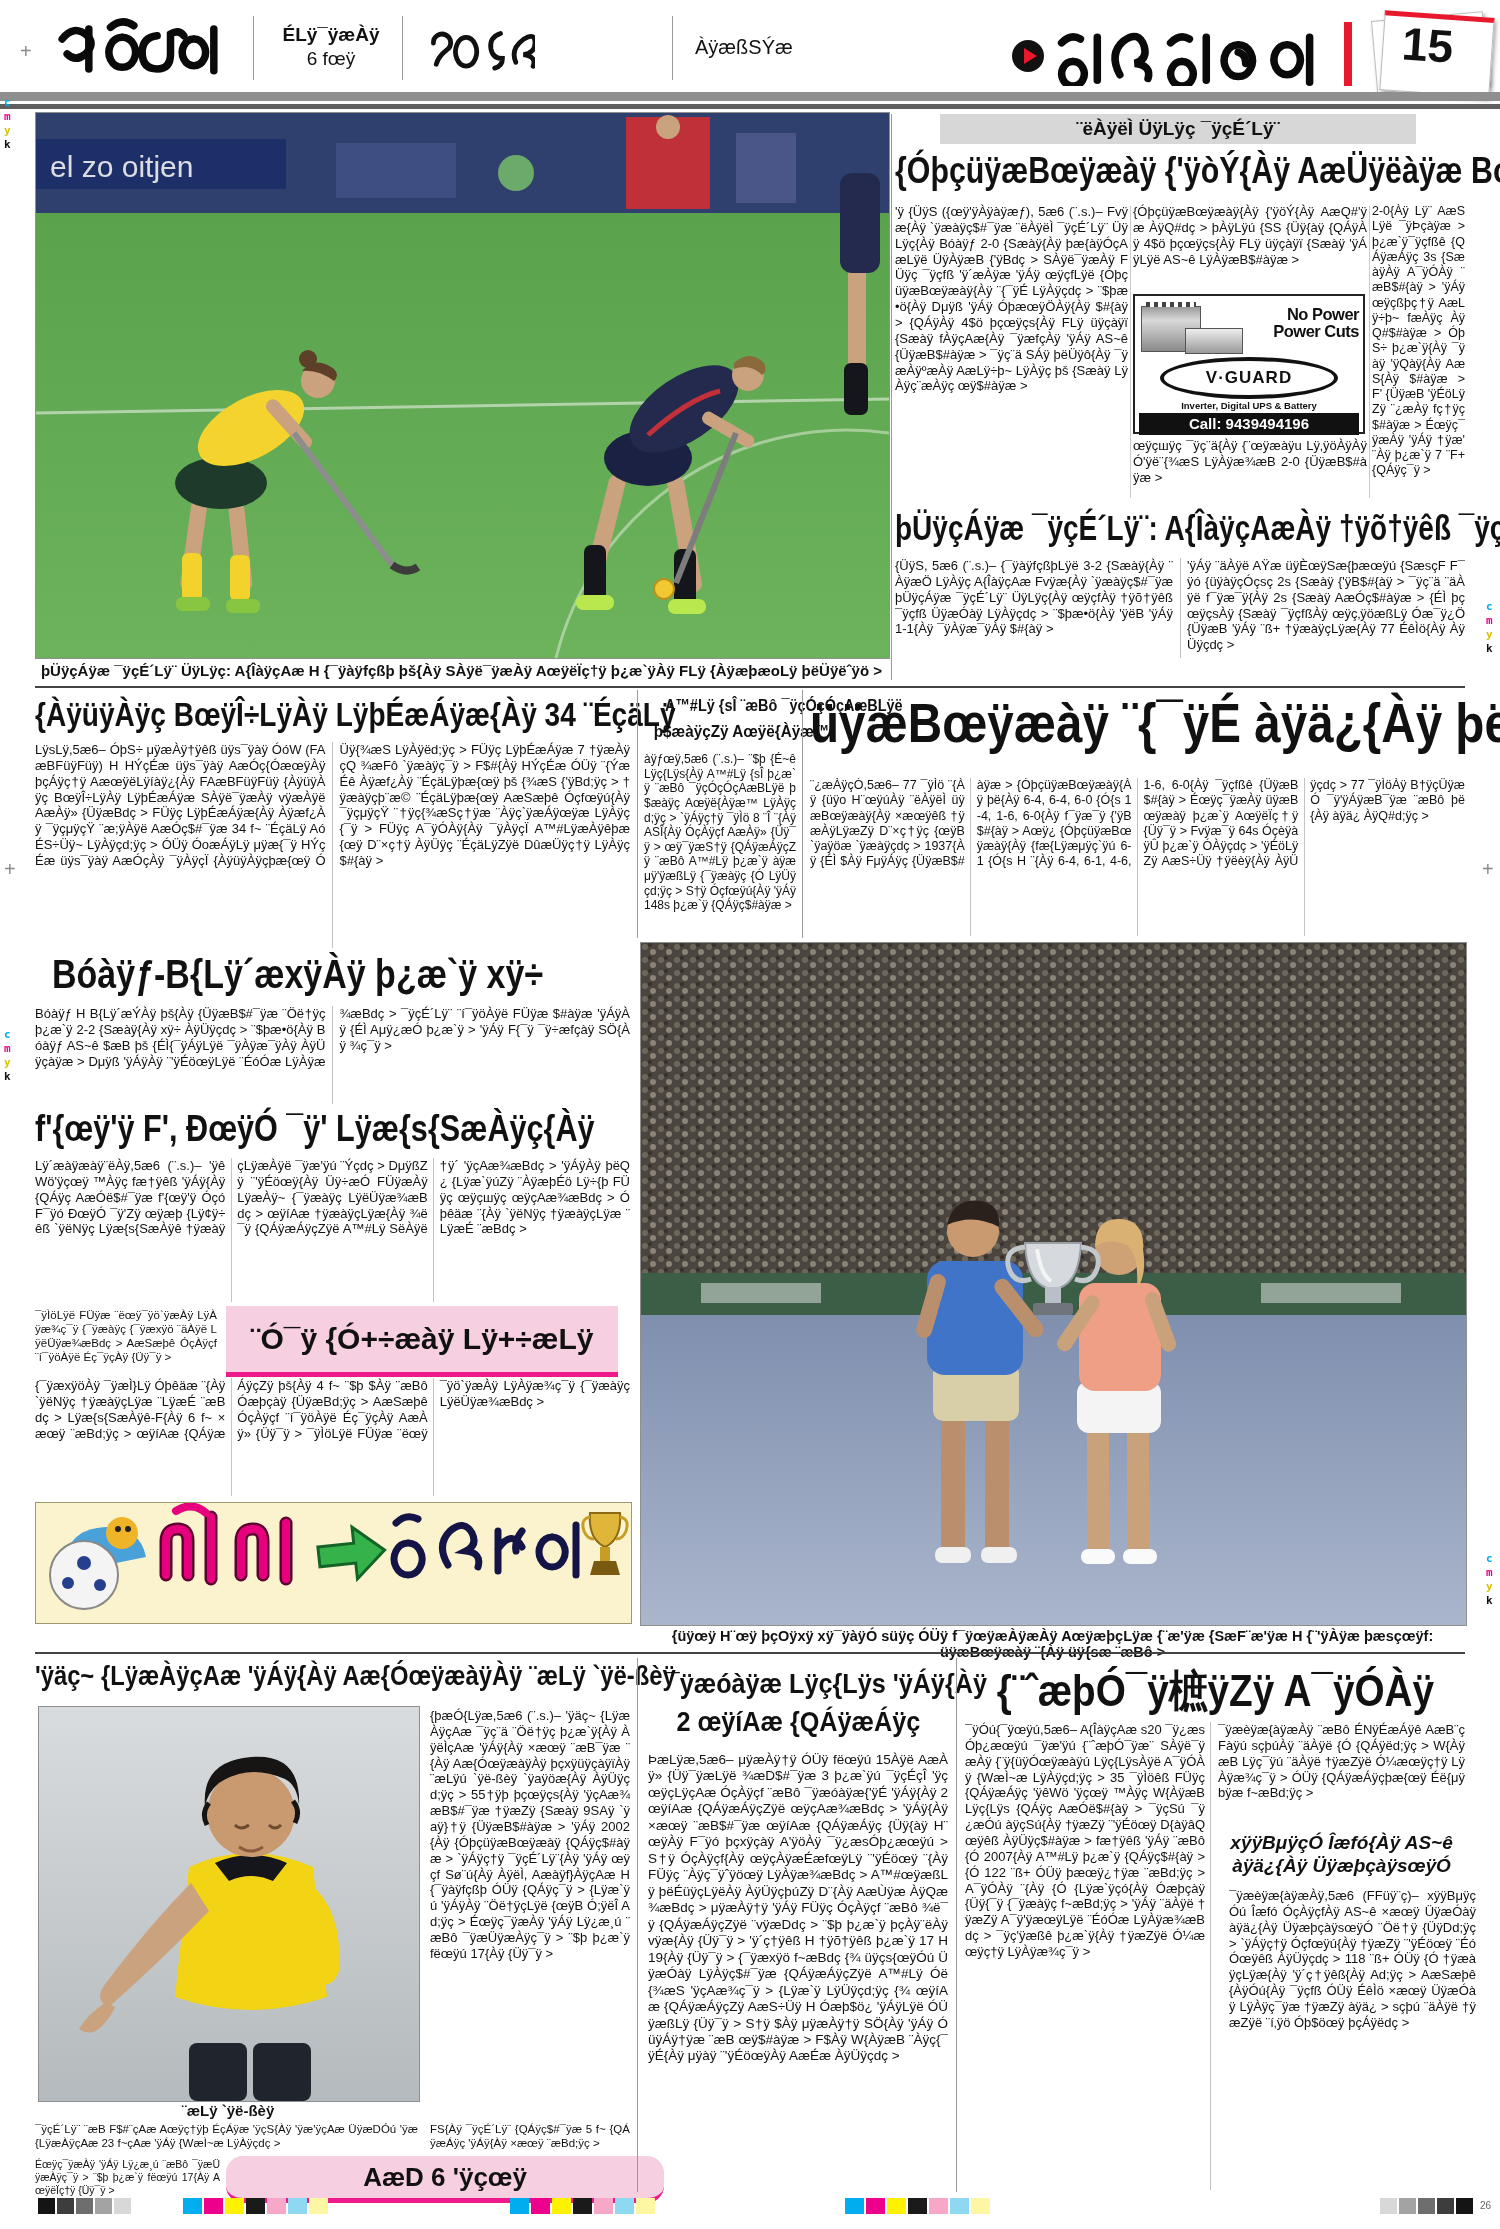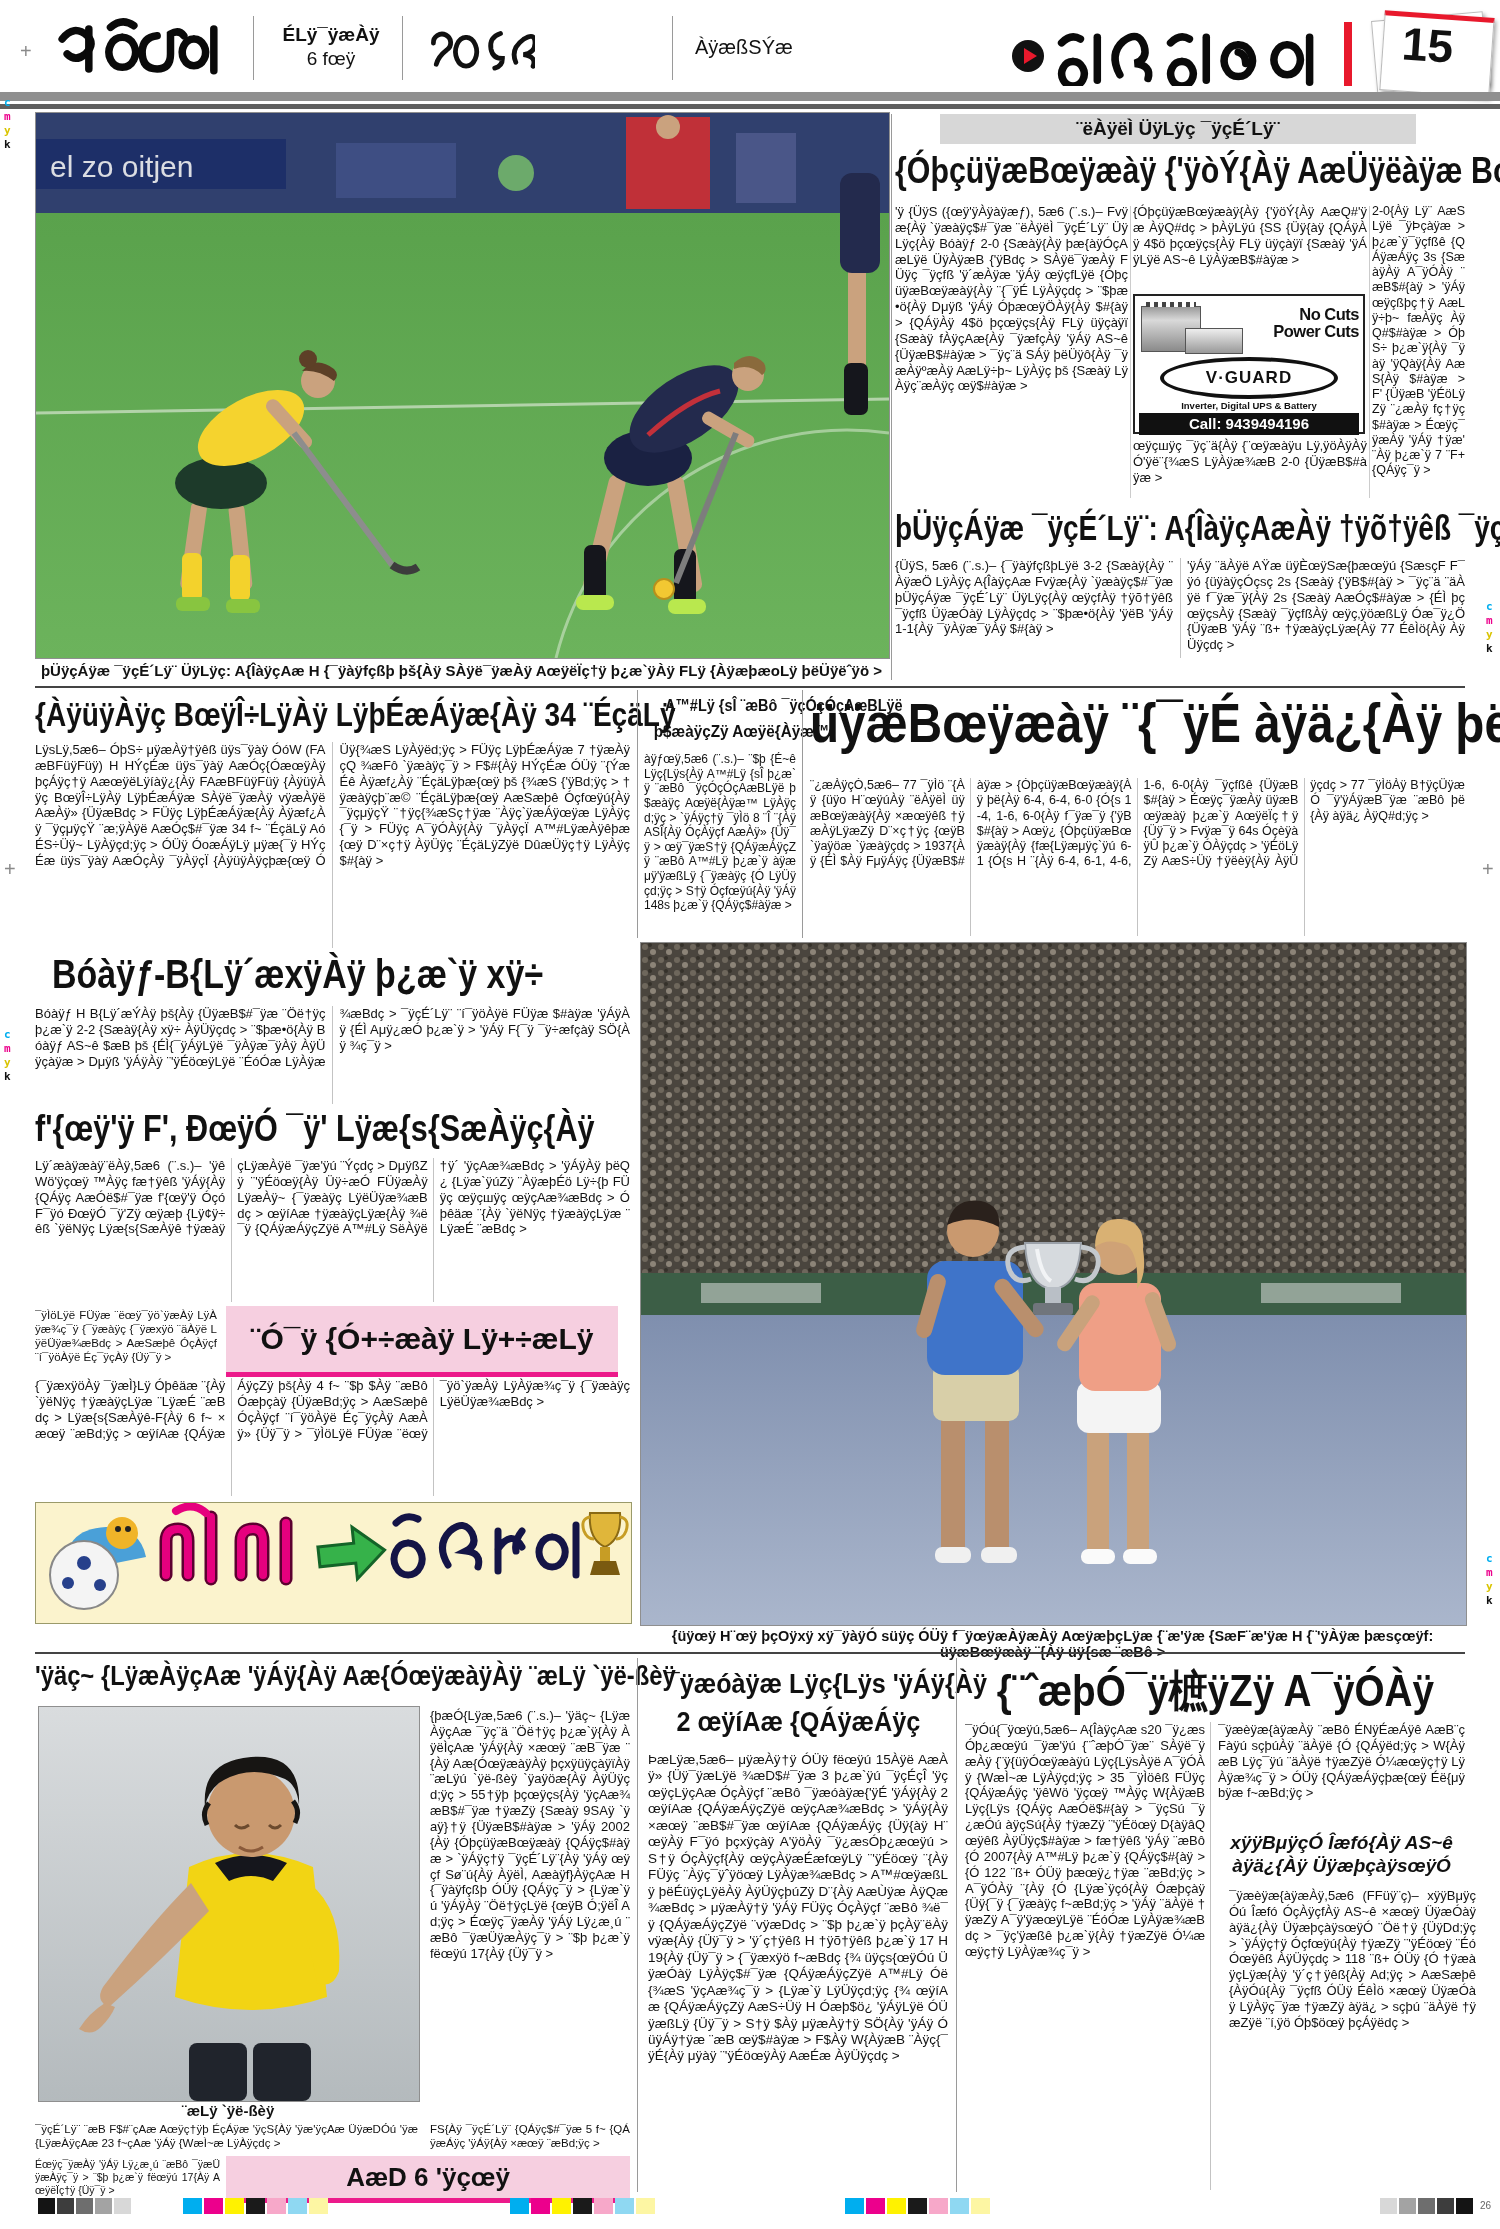--- a/index.html
+++ b/index.html
@@ -283,7 +283,7 @@
           <div class="inv"></div>
           <div class="batt"></div>
         </div>
-      <div id="adslogan"><span>No Cuts</span><br><span>Power Cuts</span></div>
+      <div id="adslogan"><span>No Power</span><br><span>Power Cuts</span></div>
     </div>
     <div id="adoval">V·GUARD</div>
     <div id="adtag">Inverter, Digital UPS &amp; Battery</div>

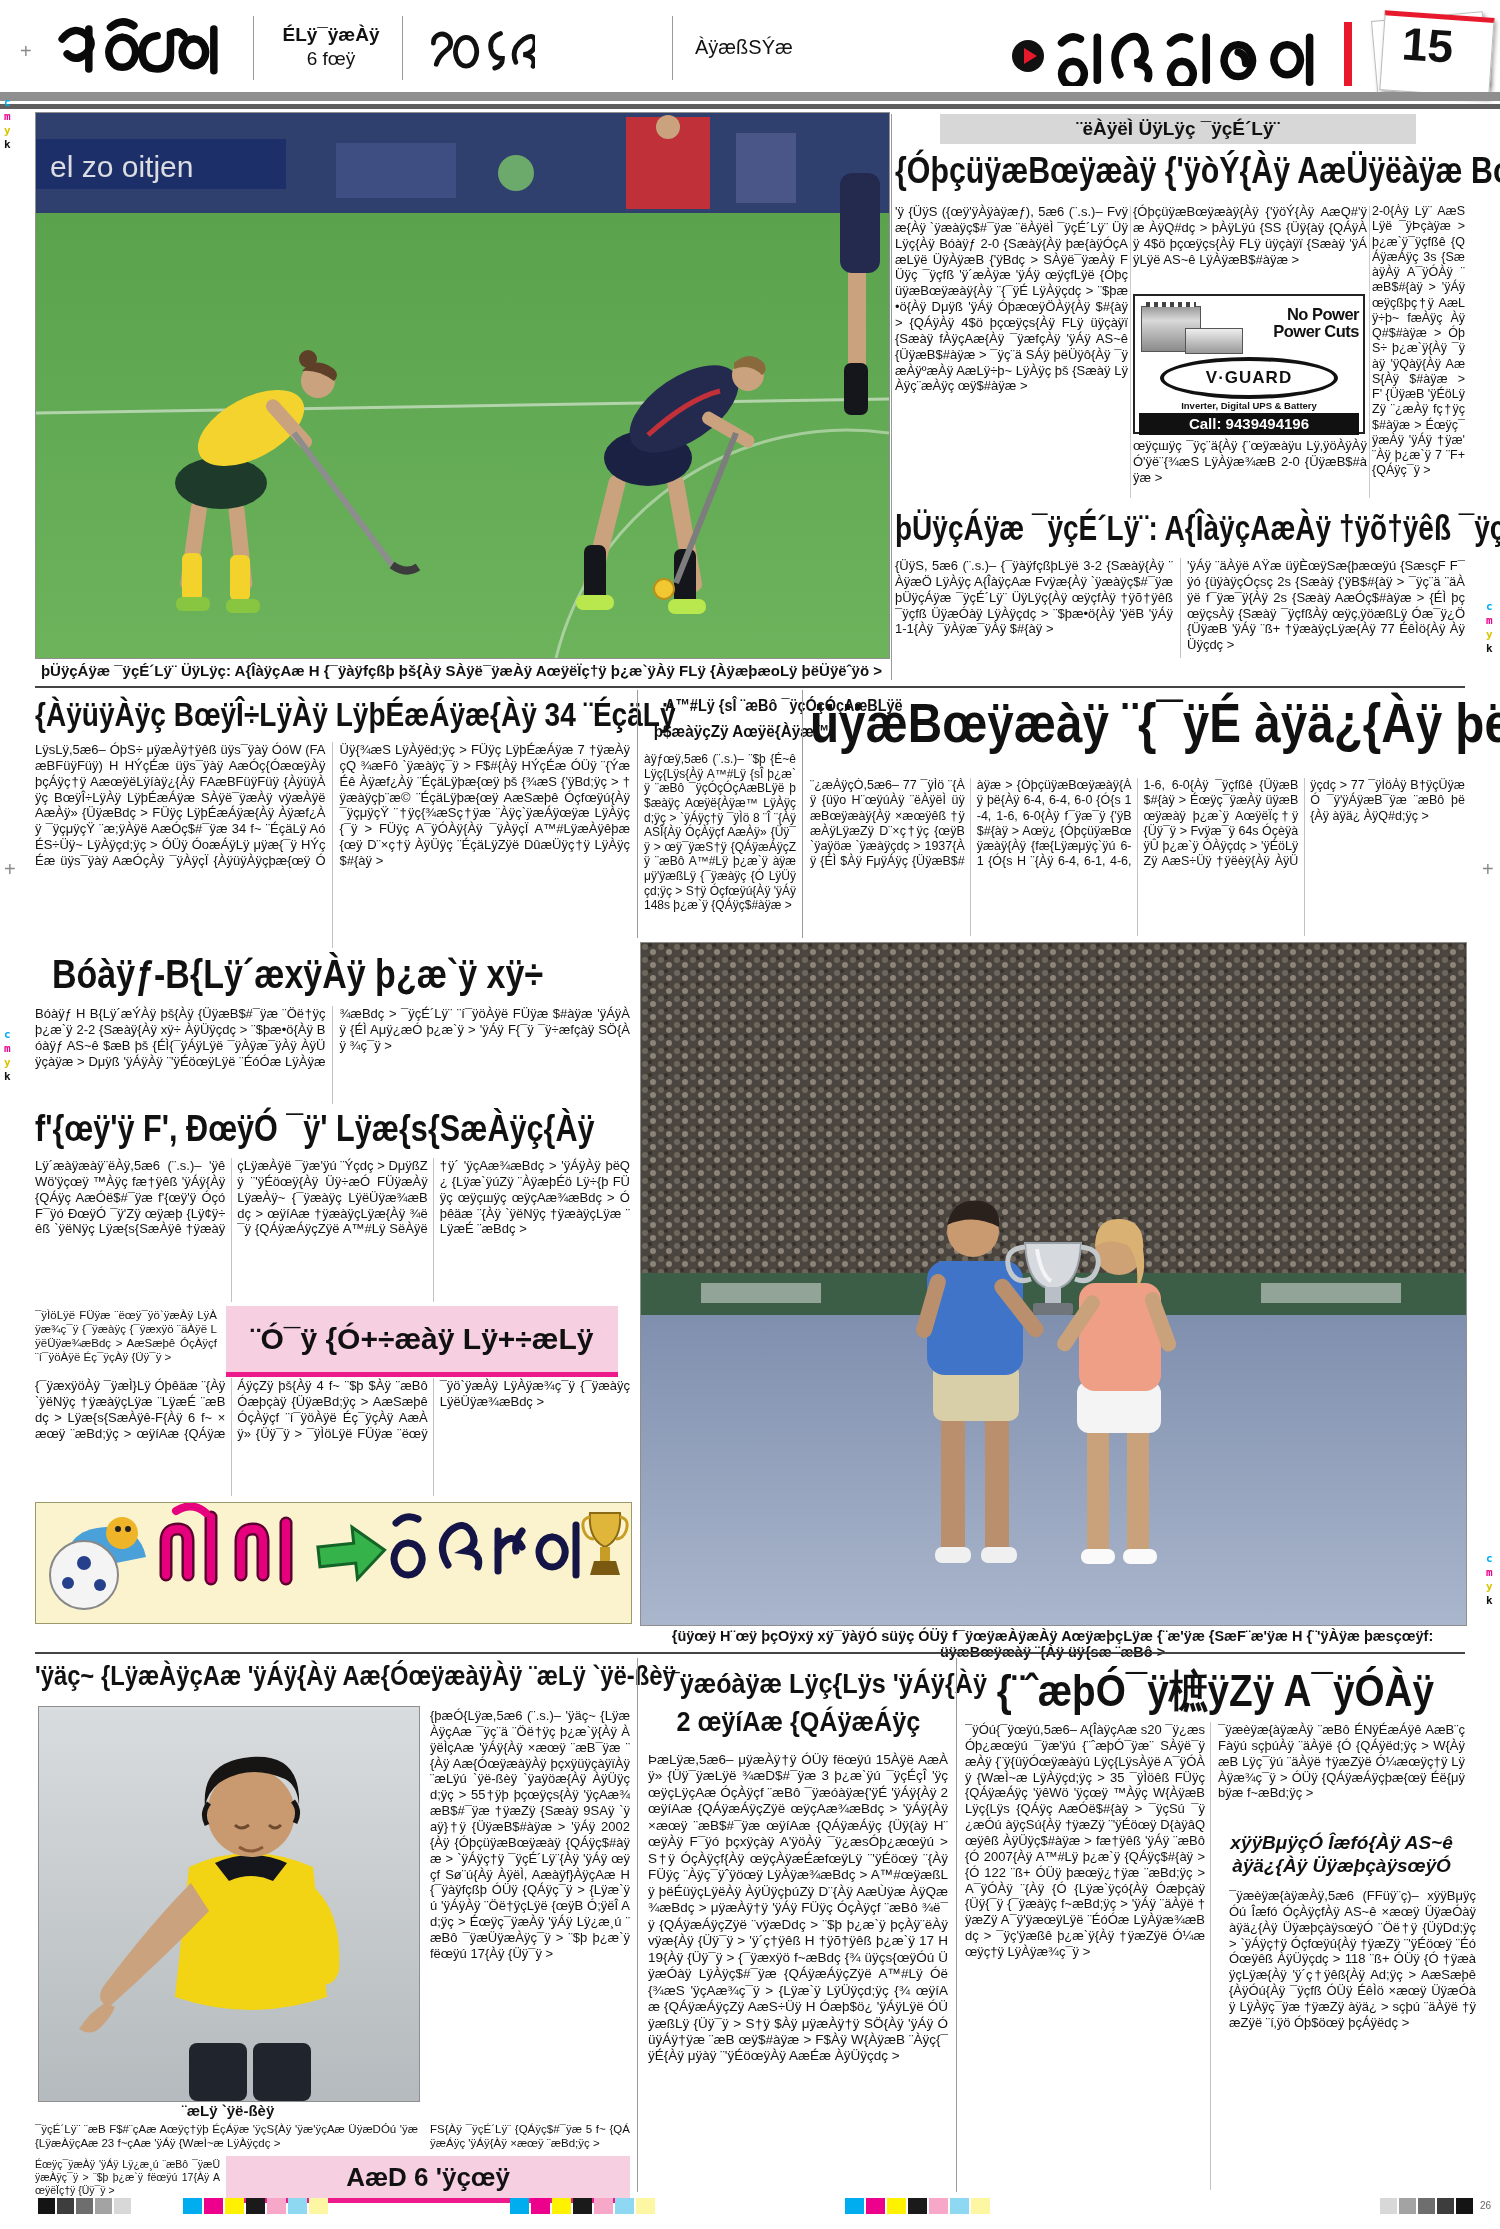--- a/index.html
+++ b/index.html
@@ -97,7 +97,7 @@
   #s7bl{left:35px;top:2122px;width:383px;height:34px;font-size:11.5px;}
   #s7br{left:430px;top:2122px;width:200px;height:34px;font-size:11.5px;}
   #s7bs{left:35px;top:2158px;width:185px;height:40px;font-size:10.5px;}
-  #pink2{left:226px;top:2156px;width:404px;height:42px;font-size:26px;}
+  #pink2{left:226px;top:2156px;width:438px;height:42px;font-size:26px;border-radius:17px;}
   #vlm{left:637px;top:1658px;height:534px;}
   #hl-s8a{left:648px;top:1668px;width:300px;font-size:28px;font-weight:bold;text-align:center;white-space:nowrap;}
   #hl-s8b{left:648px;top:1706px;width:300px;font-size:28px;font-weight:bold;text-align:center;white-space:nowrap;}

